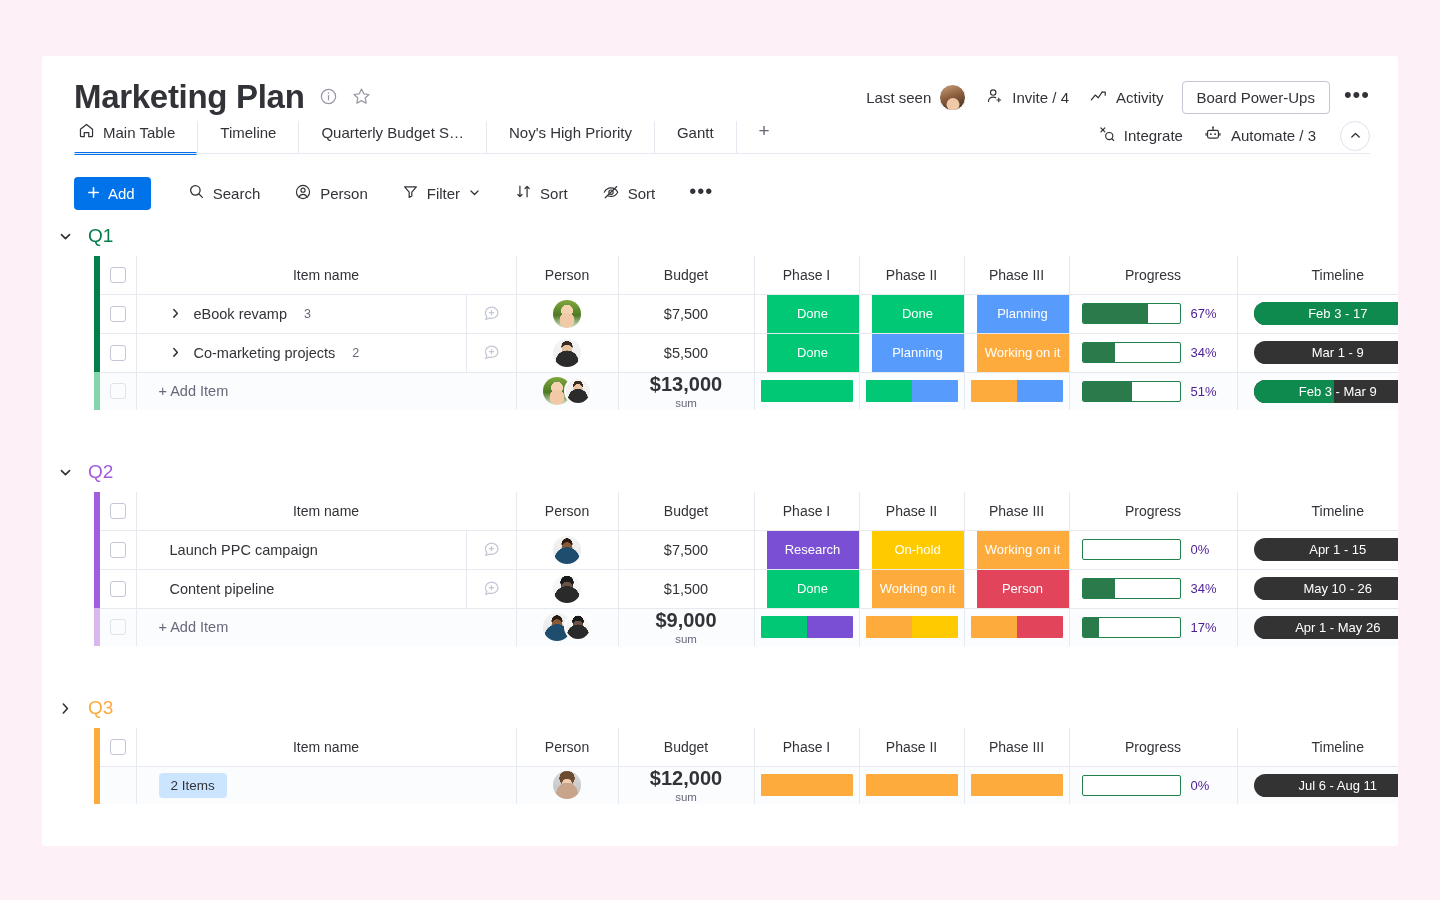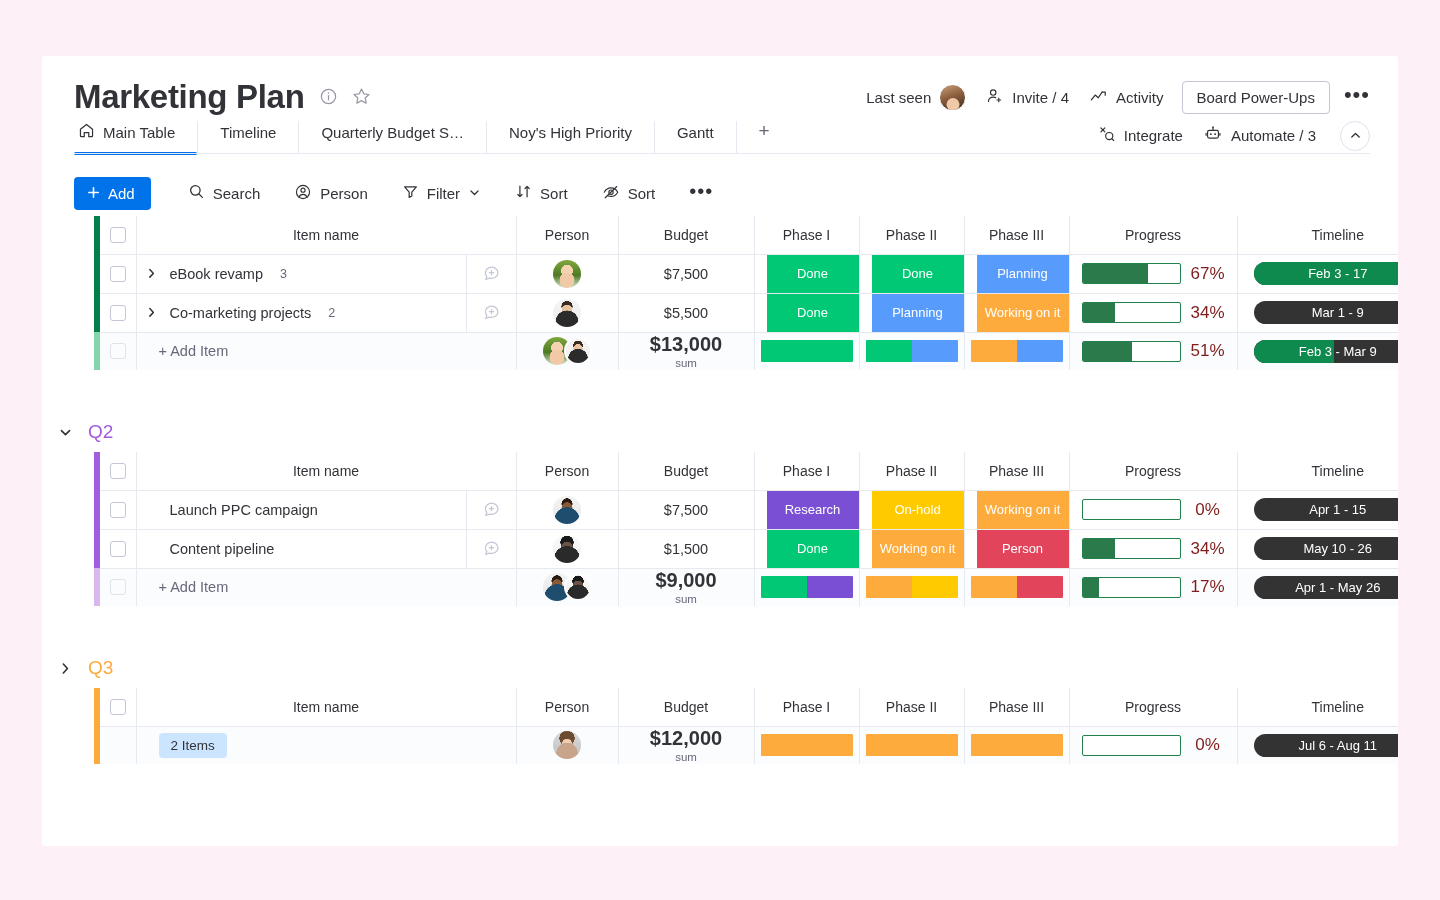--- a/index.html
+++ b/index.html
@@ -408,6 +408,14 @@
   </div>
 
   <div class="group">
+    <div class="group-title-row">
+      <div class="chev">
+        <svg width="15" height="15" viewBox="0 0 14 14" fill="none" stroke="#323338" stroke-width="1.5" stroke-linecap="round" stroke-linejoin="round">
+          <path d="M3.2 5.2L7 9l3.8-3.8"></path>
+        </svg>
+      </div>
+      <div class="group-name" style="color:#037f4c">Q1</div>
+    </div>
 
     <table class="tbl">
       <colgroup>

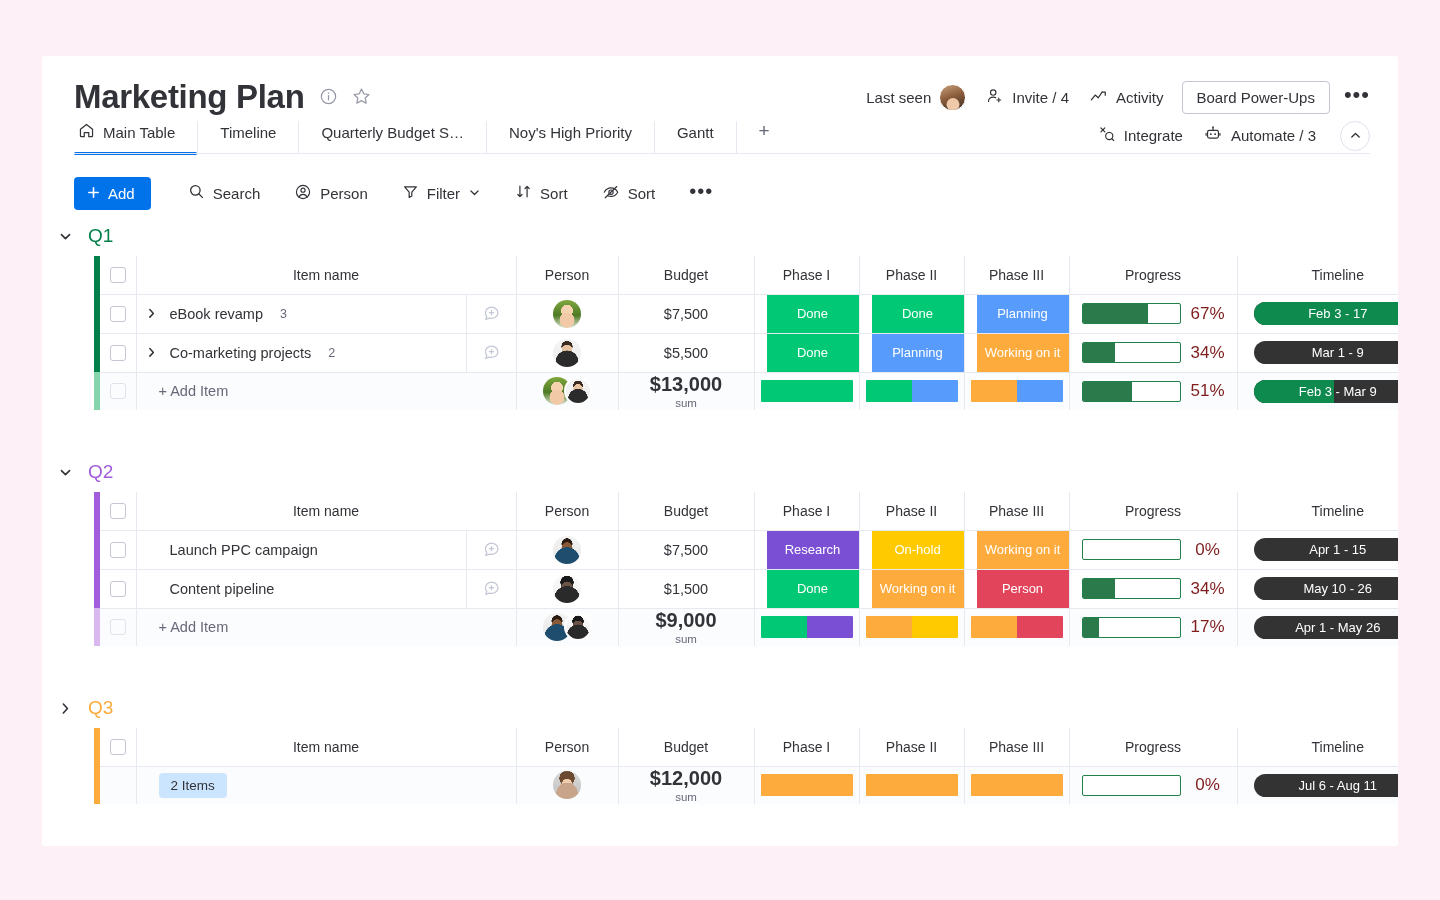--- a/index.html
+++ b/index.html
@@ -173,7 +173,7 @@
   .cell-center { text-align: center; }
   .item-name {
     display: flex; align-items: center; gap: 12px;
-    padding-left: 8px;
+    padding-left: 32px;
   }
   .item-name.plain { padding-left: 33px; }
   .row-chev { color: #323338; display: flex; align-items: center; cursor: pointer;}

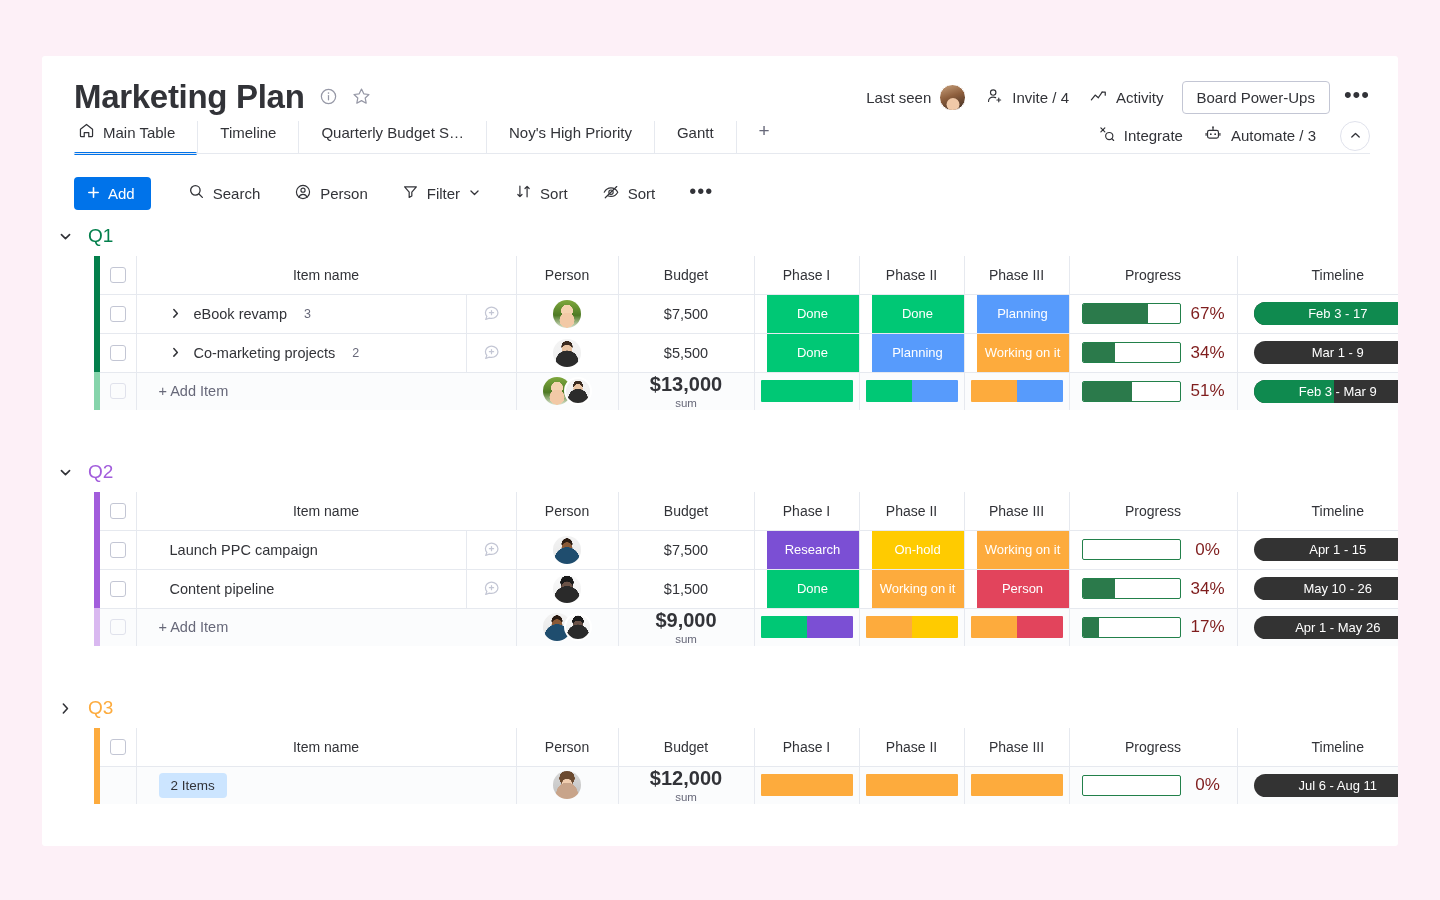--- a/index.html
+++ b/index.html
@@ -215,7 +215,7 @@
     background: #fff; border-radius: 2px; overflow: hidden;
   }
   .prog-fill { height: 100%; background: #2b7a4b; }
-  .prog-pct { font-size: 17px; color: #7f1d1d; width: 34px; text-align: center; }
+  .prog-pct { font-size: 13px; color: #4c1d95; width: 34px; text-align: left; }
 
   .timeline-pill {
     position: relative; height: 23px; margin: 0 16px;

